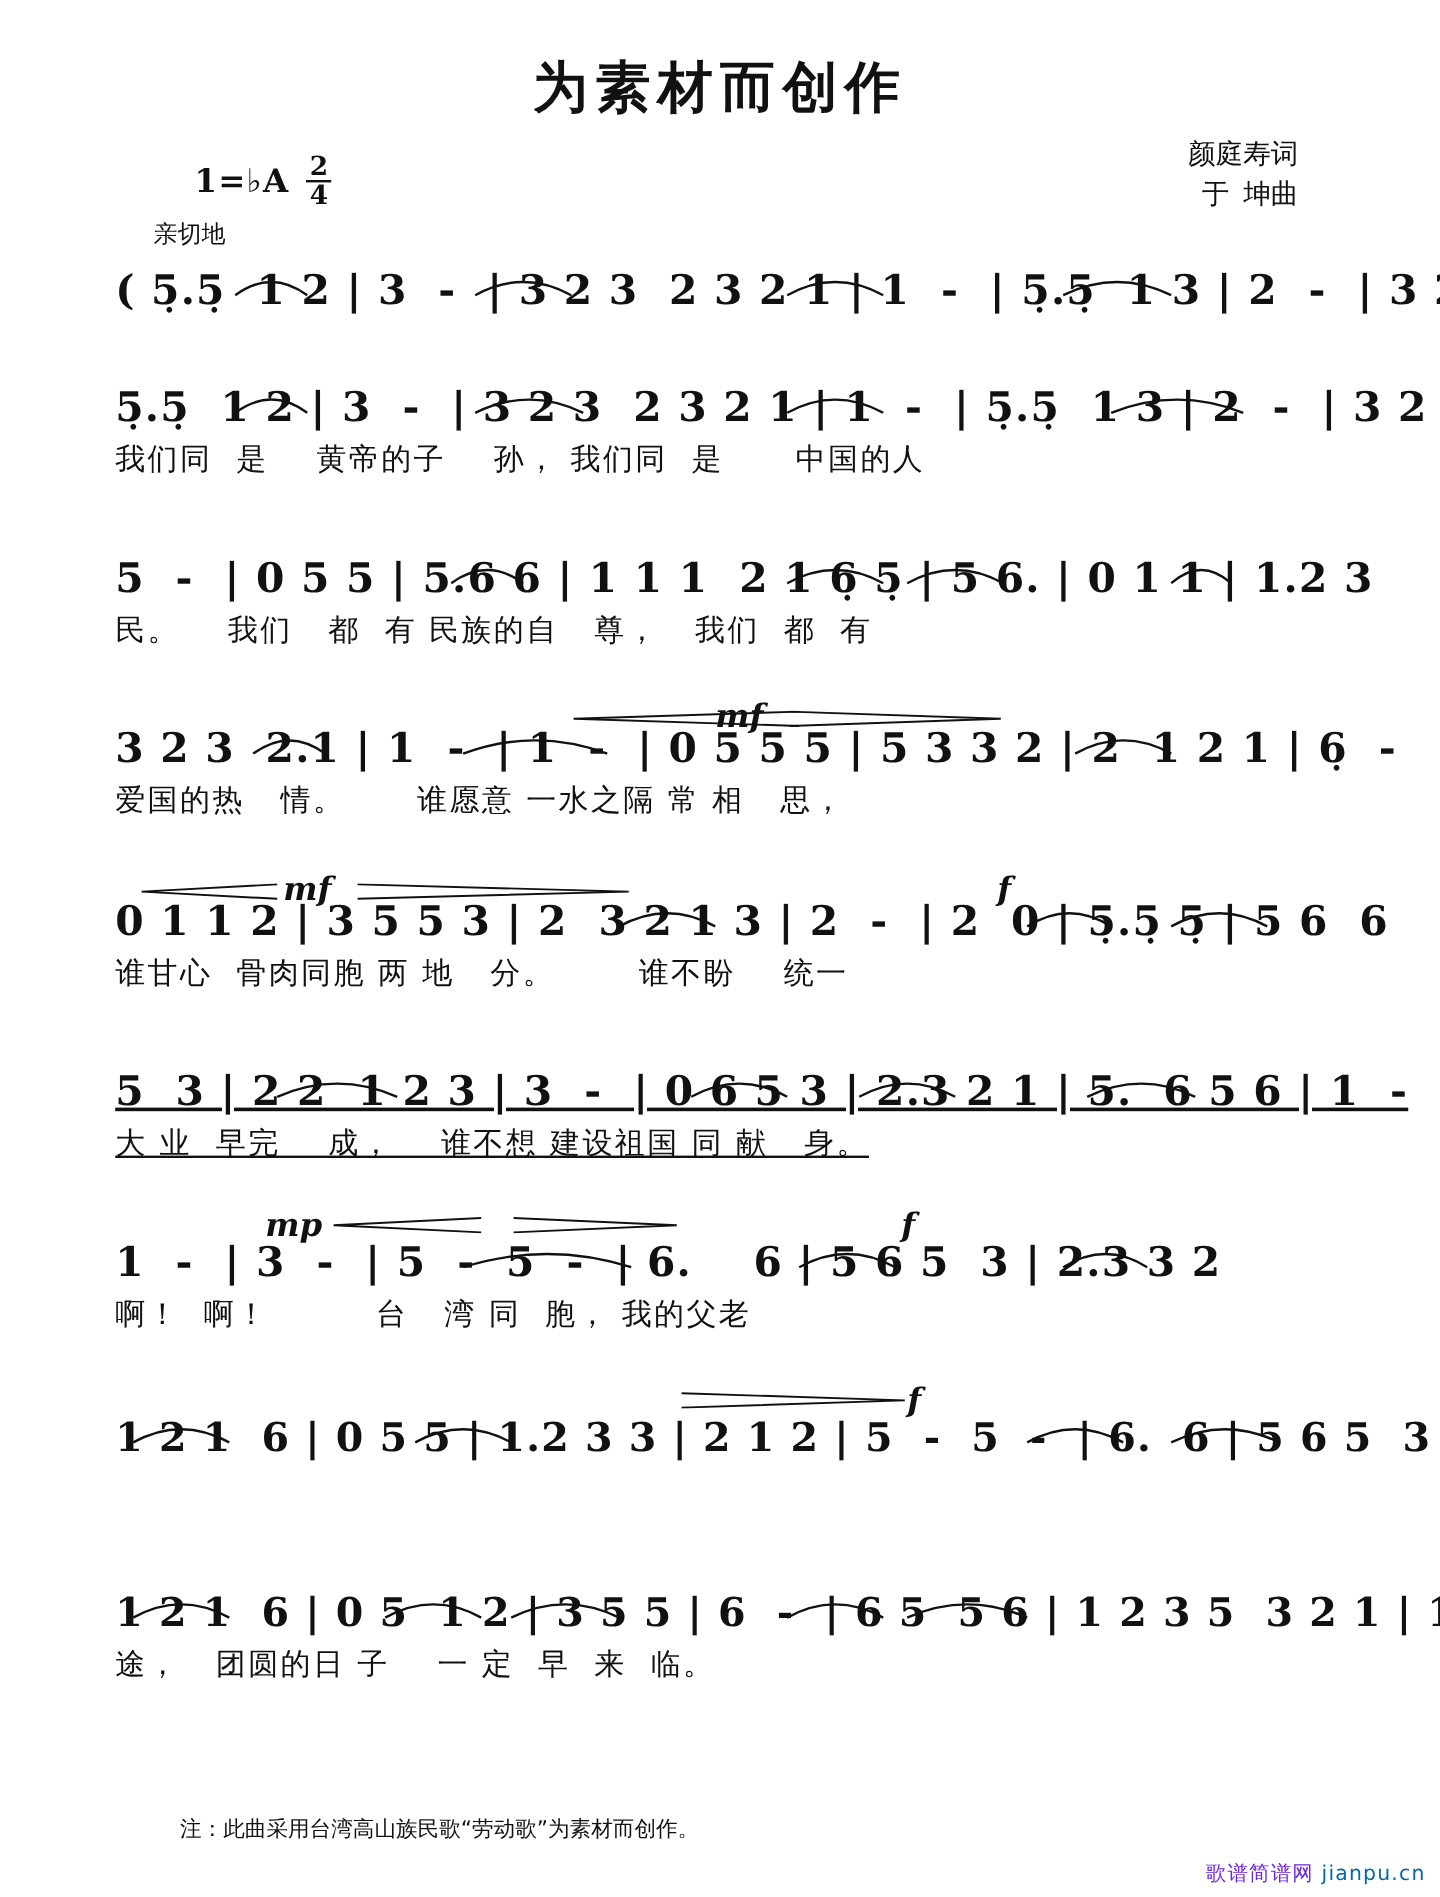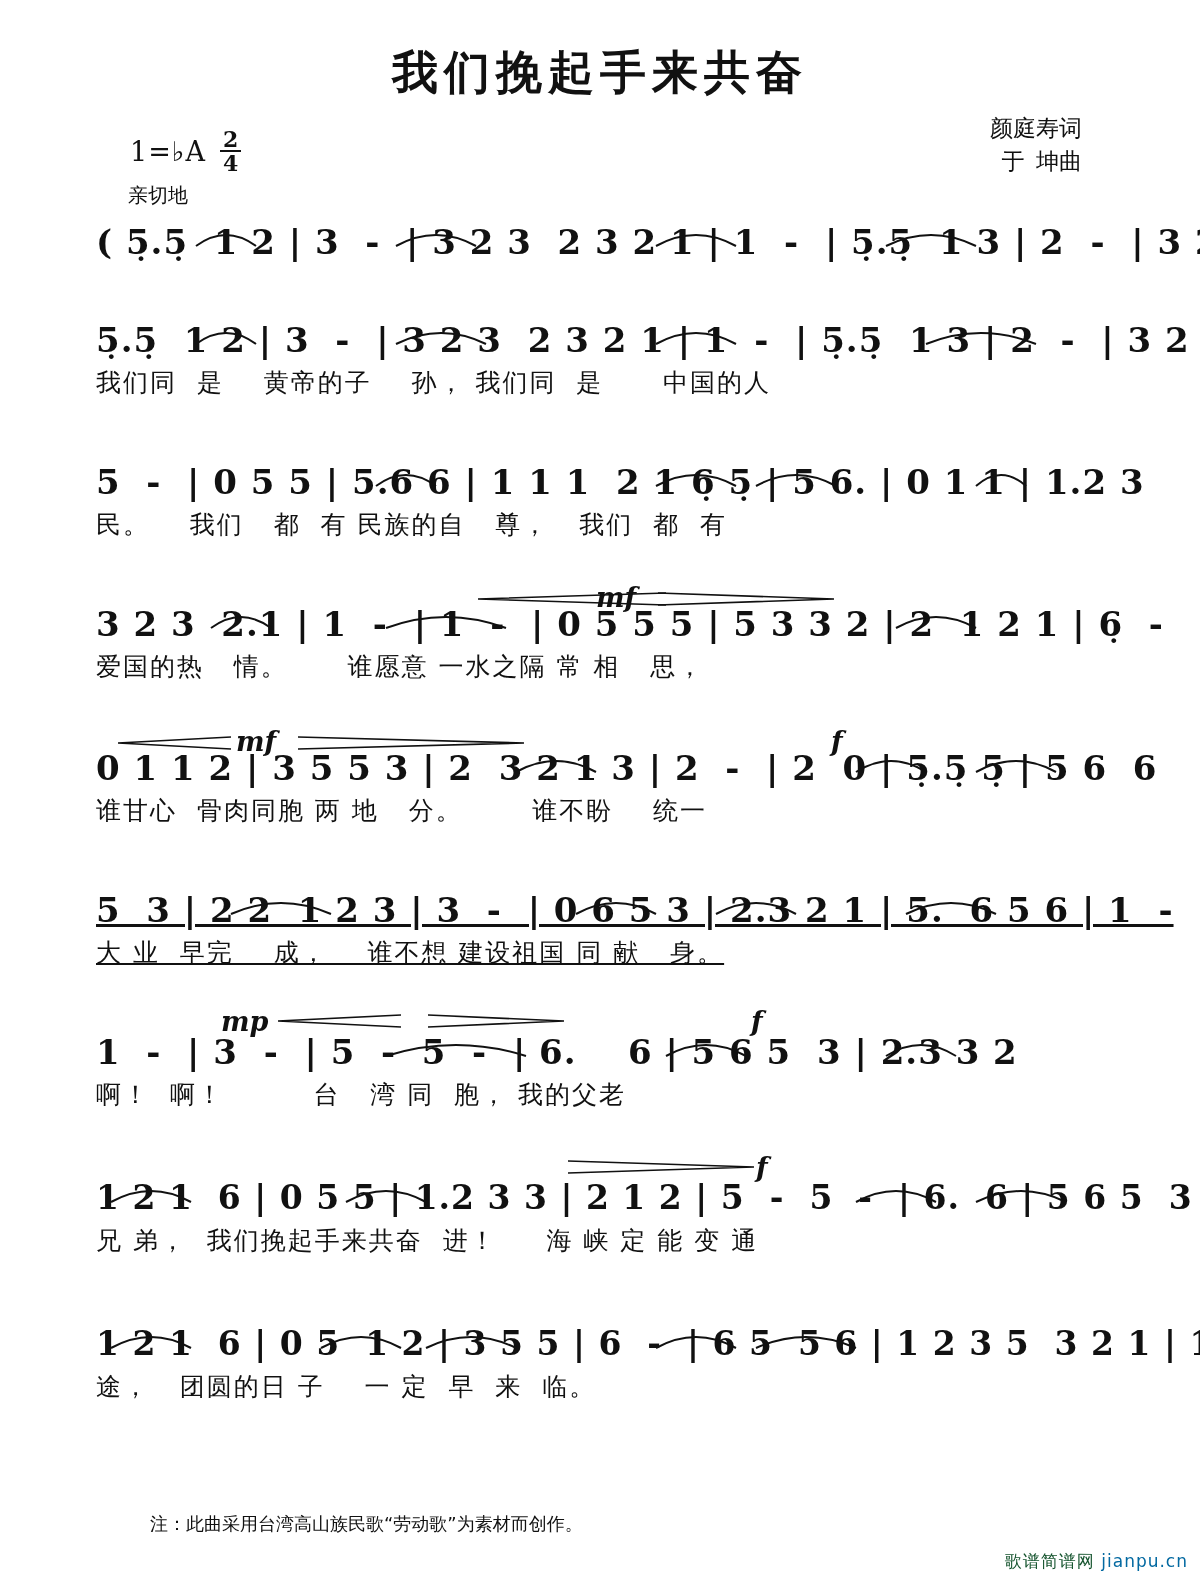--- a/index.html
+++ b/index.html
@@ -111,7 +111,7 @@
 
 <div class="sheet">
 
-  <div class="title">我们挽起手来共奋</div>
+  <div class="title">为素材而创作</div>
 
   <div class="credits">
     <div>颜庭寿词</div>

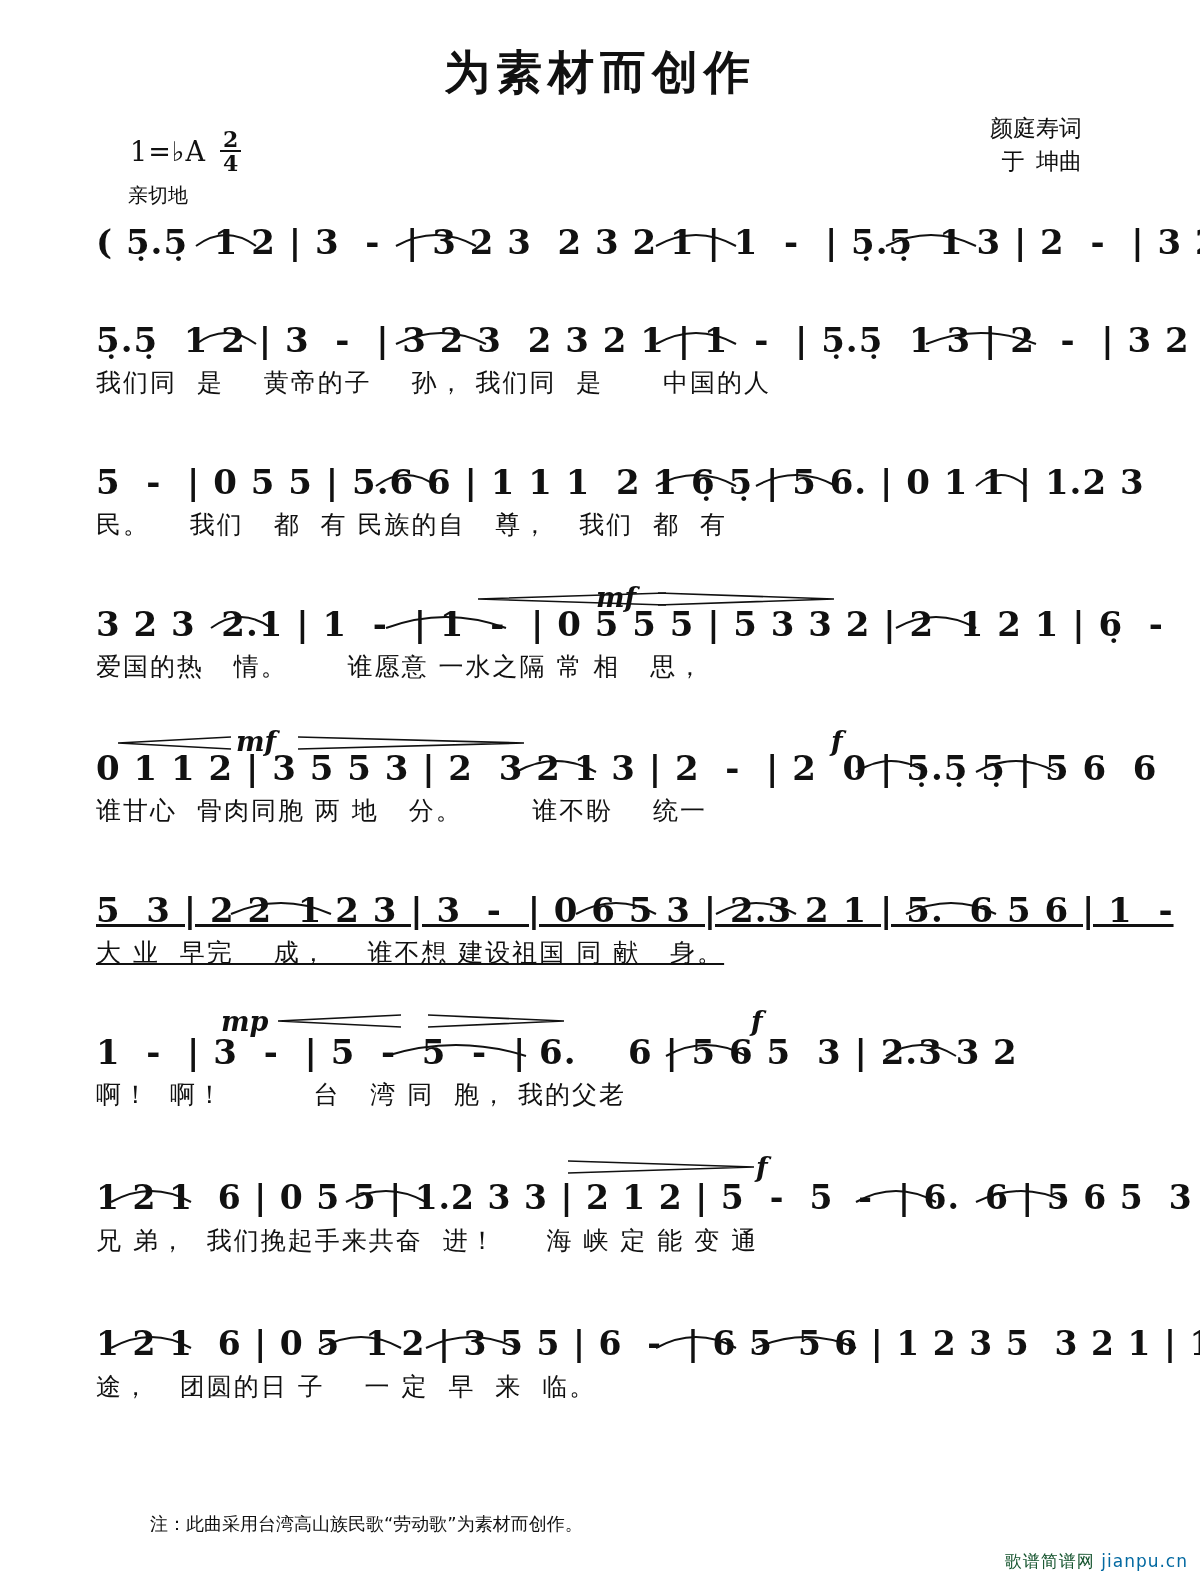--- a/index.html
+++ b/index.html
@@ -40,7 +40,7 @@
     font-family:"DejaVu Serif", serif;
     display:flex;align-items:center;gap:14px;
   }
-  .keyblock .key{font-weight:normal;letter-spacing:1px;}
+  .keyblock .key{font-weight:bold;letter-spacing:1px;margin-left:32px;}
   .meter{display:inline-block;text-align:center;line-height:1.0;font-size:22px;font-weight:bold;}
   .meter .num{display:block;border-bottom:2px solid #111;padding:0 3px;}
   .meter .den{display:block;padding:0 3px;}

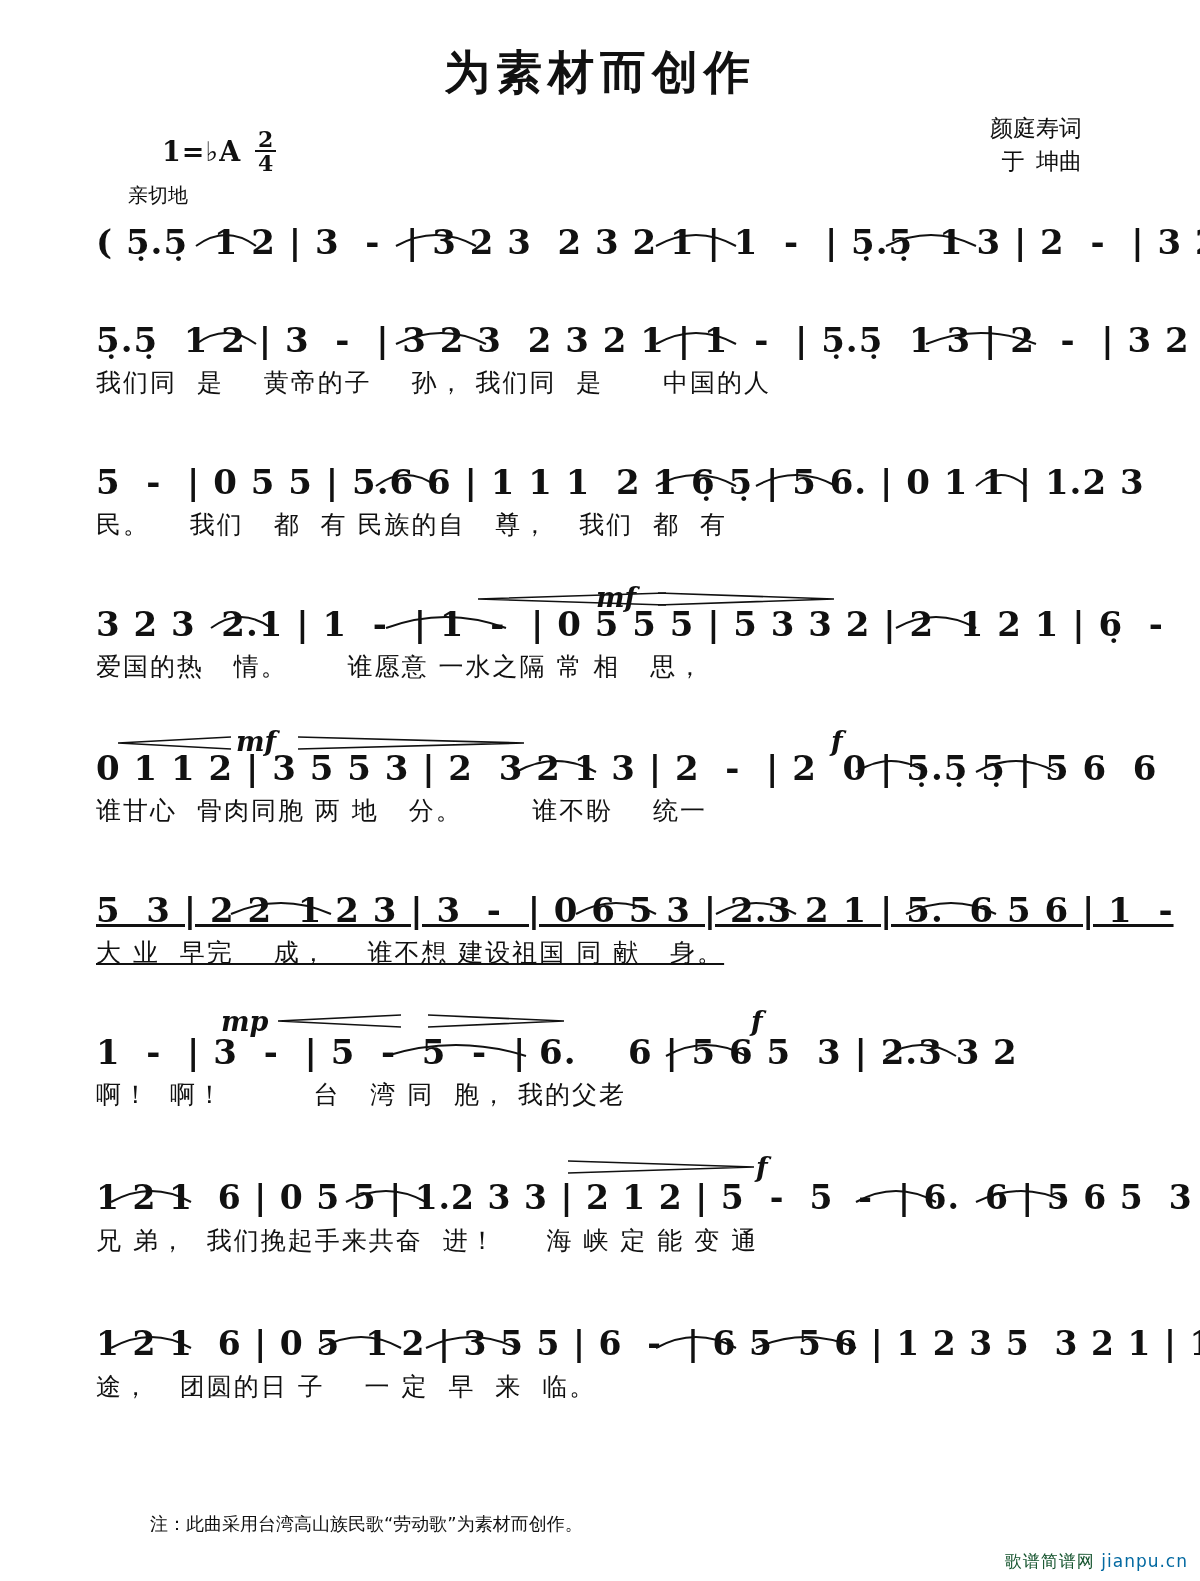--- a/index.html
+++ b/index.html
@@ -250,7 +250,6 @@
       <path d="M880 26 Q925 4 970 26" stroke="#111" stroke-width="2" fill="none"></path>
     </svg>
     <div class="notes small">1 2 1  6 | 0 5 5 | 1.2 3 3 | 2 1 2 | 5  -  5  -  | 6.  6 | 5 6 5  3 | 2  3 2 3</div>
-    <div class="lyrics">兄 弟，  我们挽起手来共奋  进！     海 峡 定 能 变 通</div>
   </div>
 
   <div class="system" style="top:1324px;">

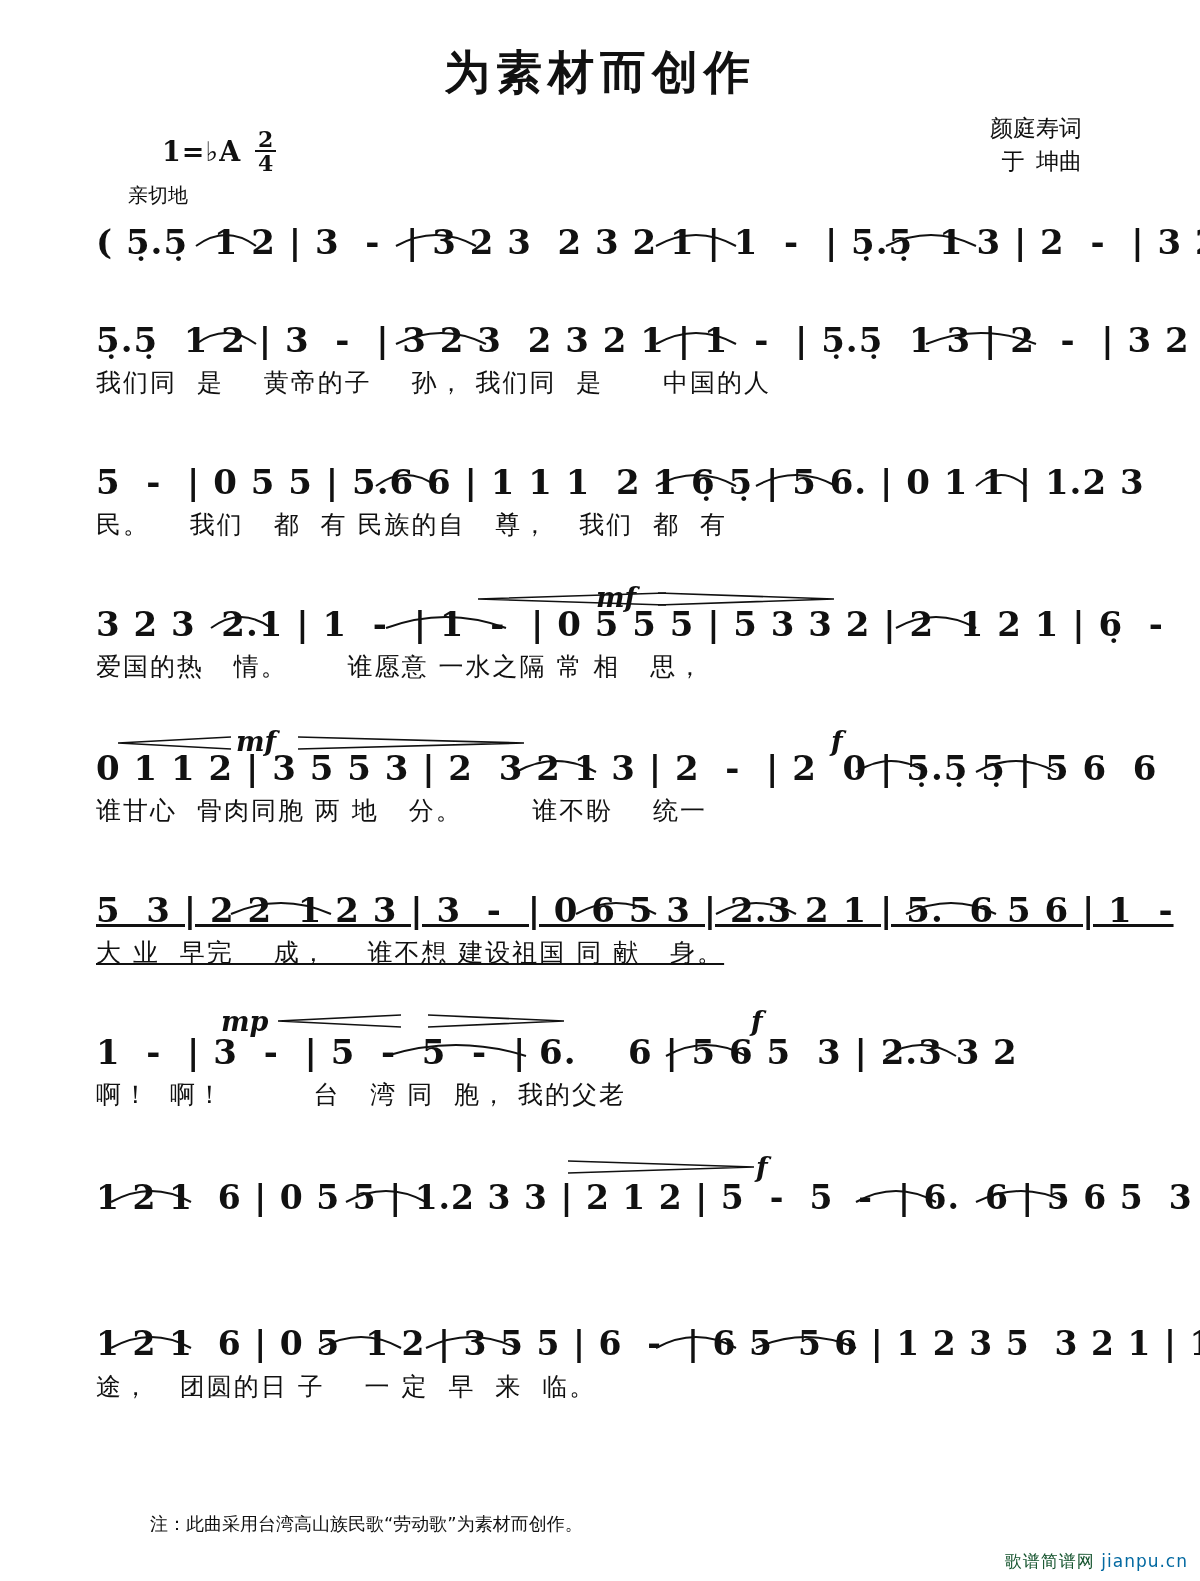--- a/index.html
+++ b/index.html
@@ -103,7 +103,7 @@
     font-family:"DejaVu Sans", sans-serif;
     letter-spacing:1px;
   }
-  .watermark .cn{color:#14532d;font-family:Liberation Serif, serif;}
+  .watermark .cn{color:#6d28d9;font-family:Liberation Serif, serif;}
   .watermark .url{color:#0369a1;}
 </style>
 </head>

